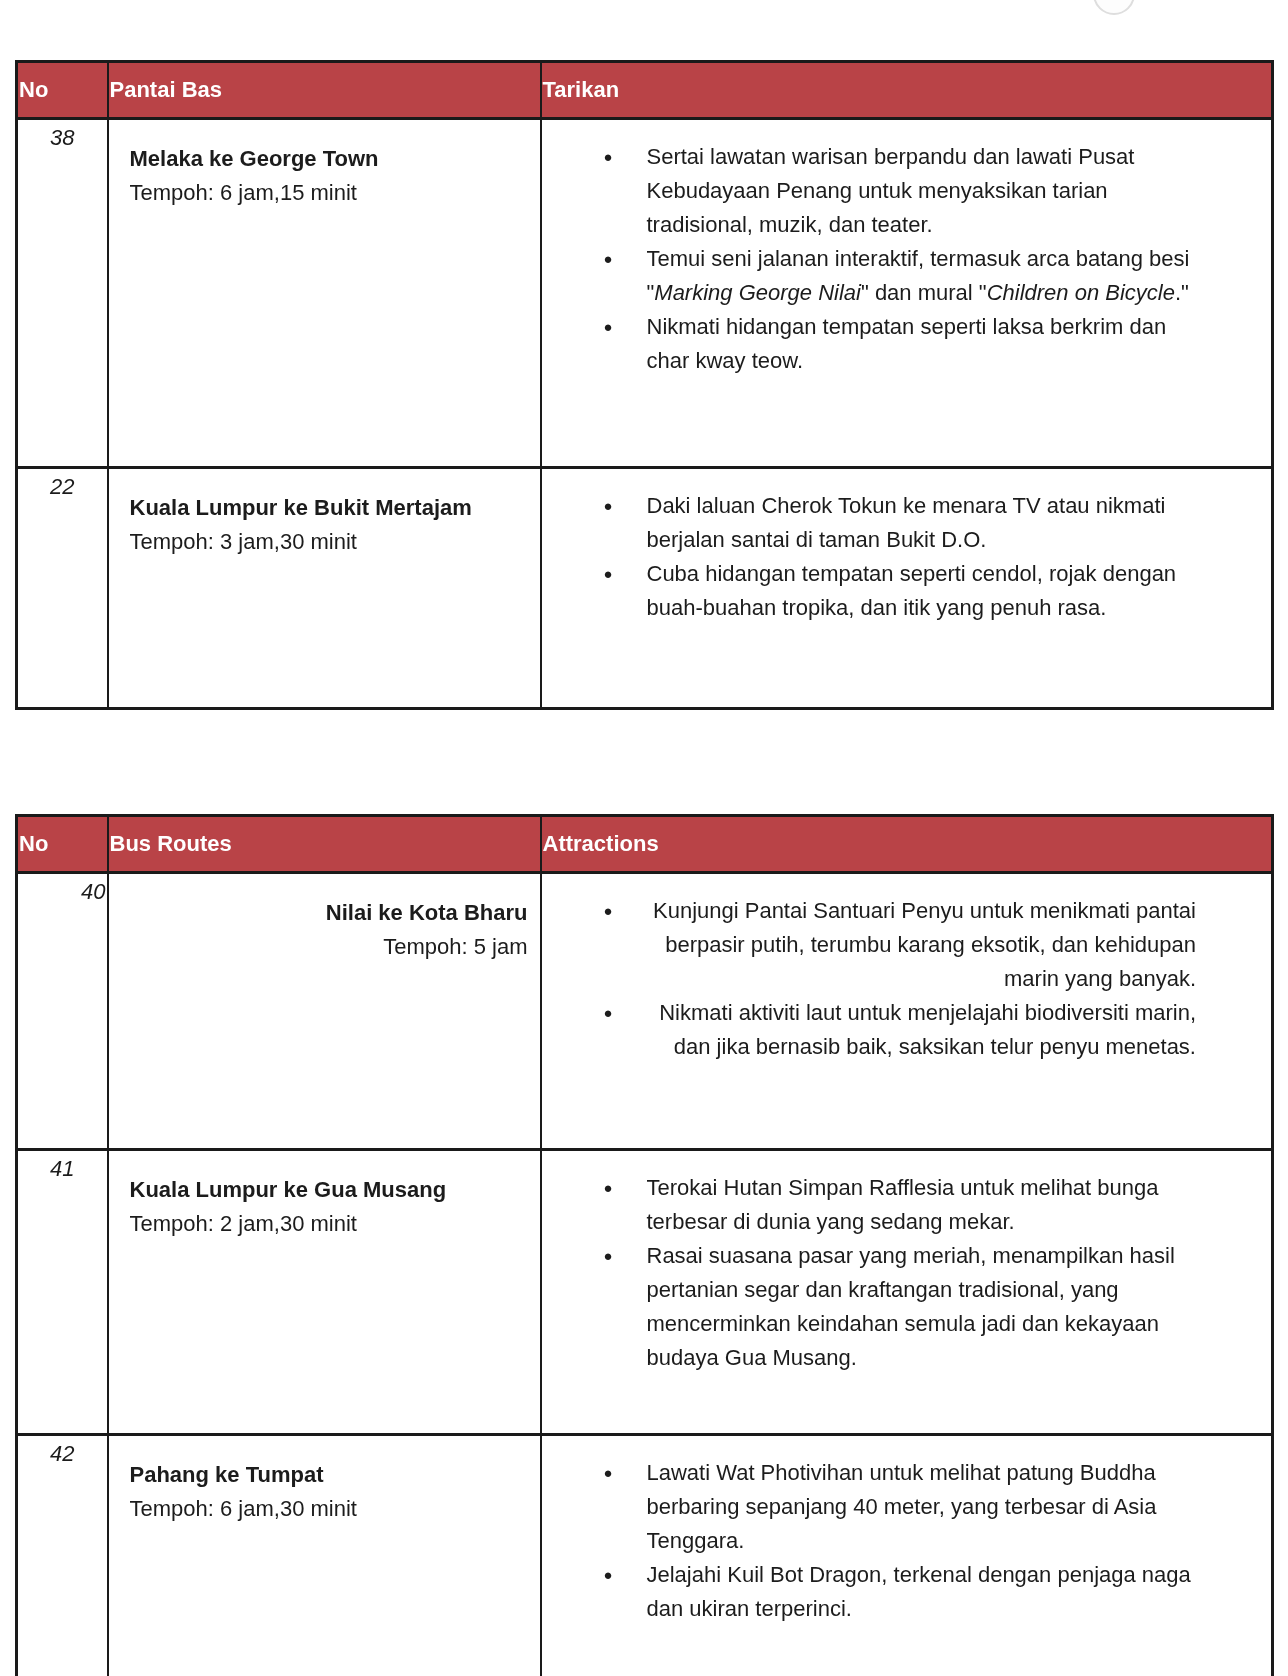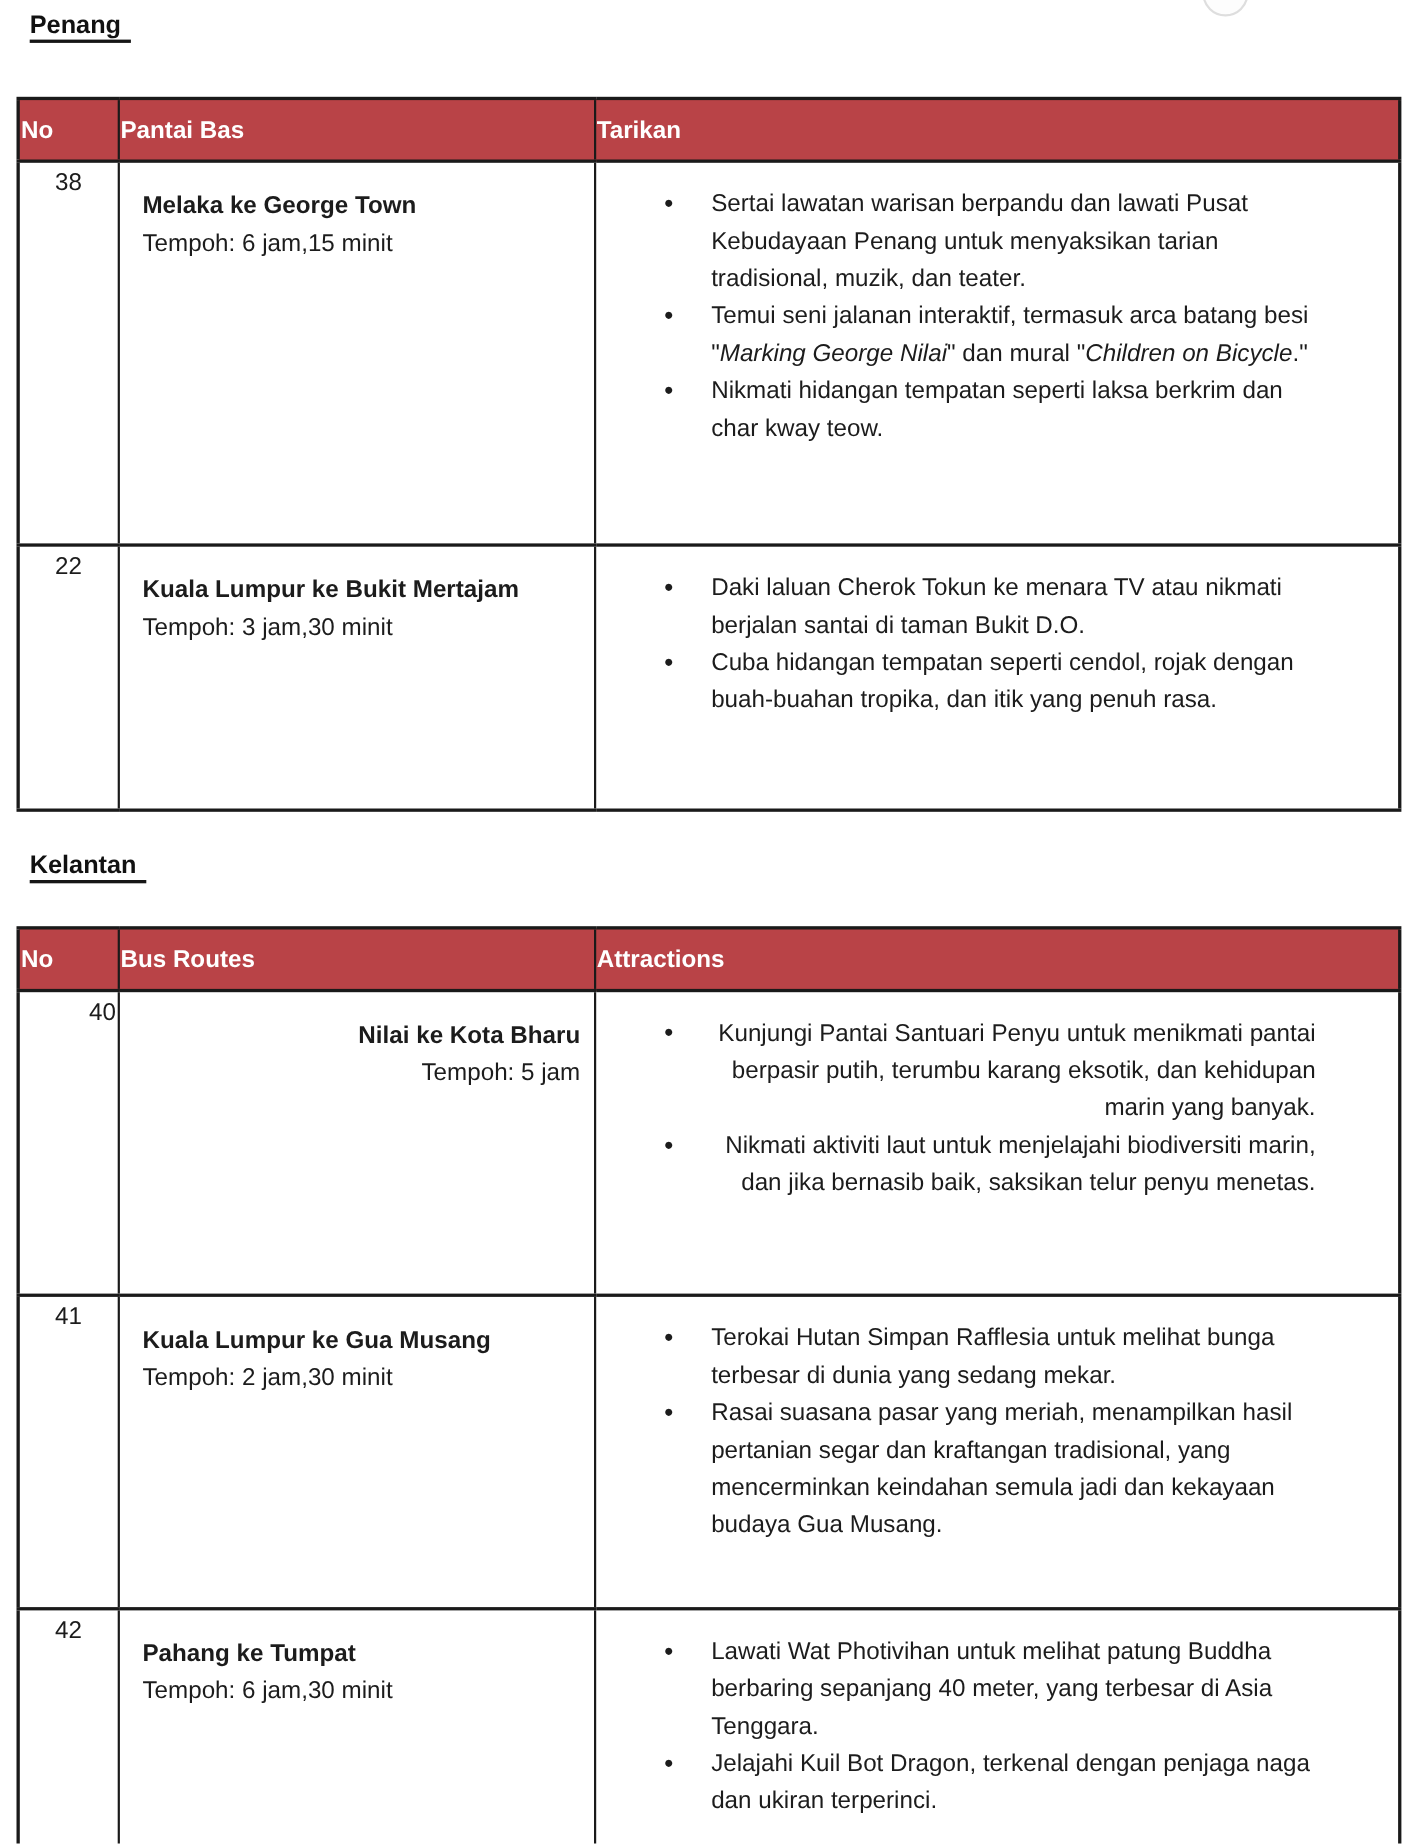--- a/index.html
+++ b/index.html
@@ -71,7 +71,6 @@
   <div class="corner-circle"></div>
 
   <div class="section" id="section-0">
-    <h2 class="sec-heading"><span class="u">Penang</span></h2>
     <table>
       <colgroup>
           <col class="c-no">

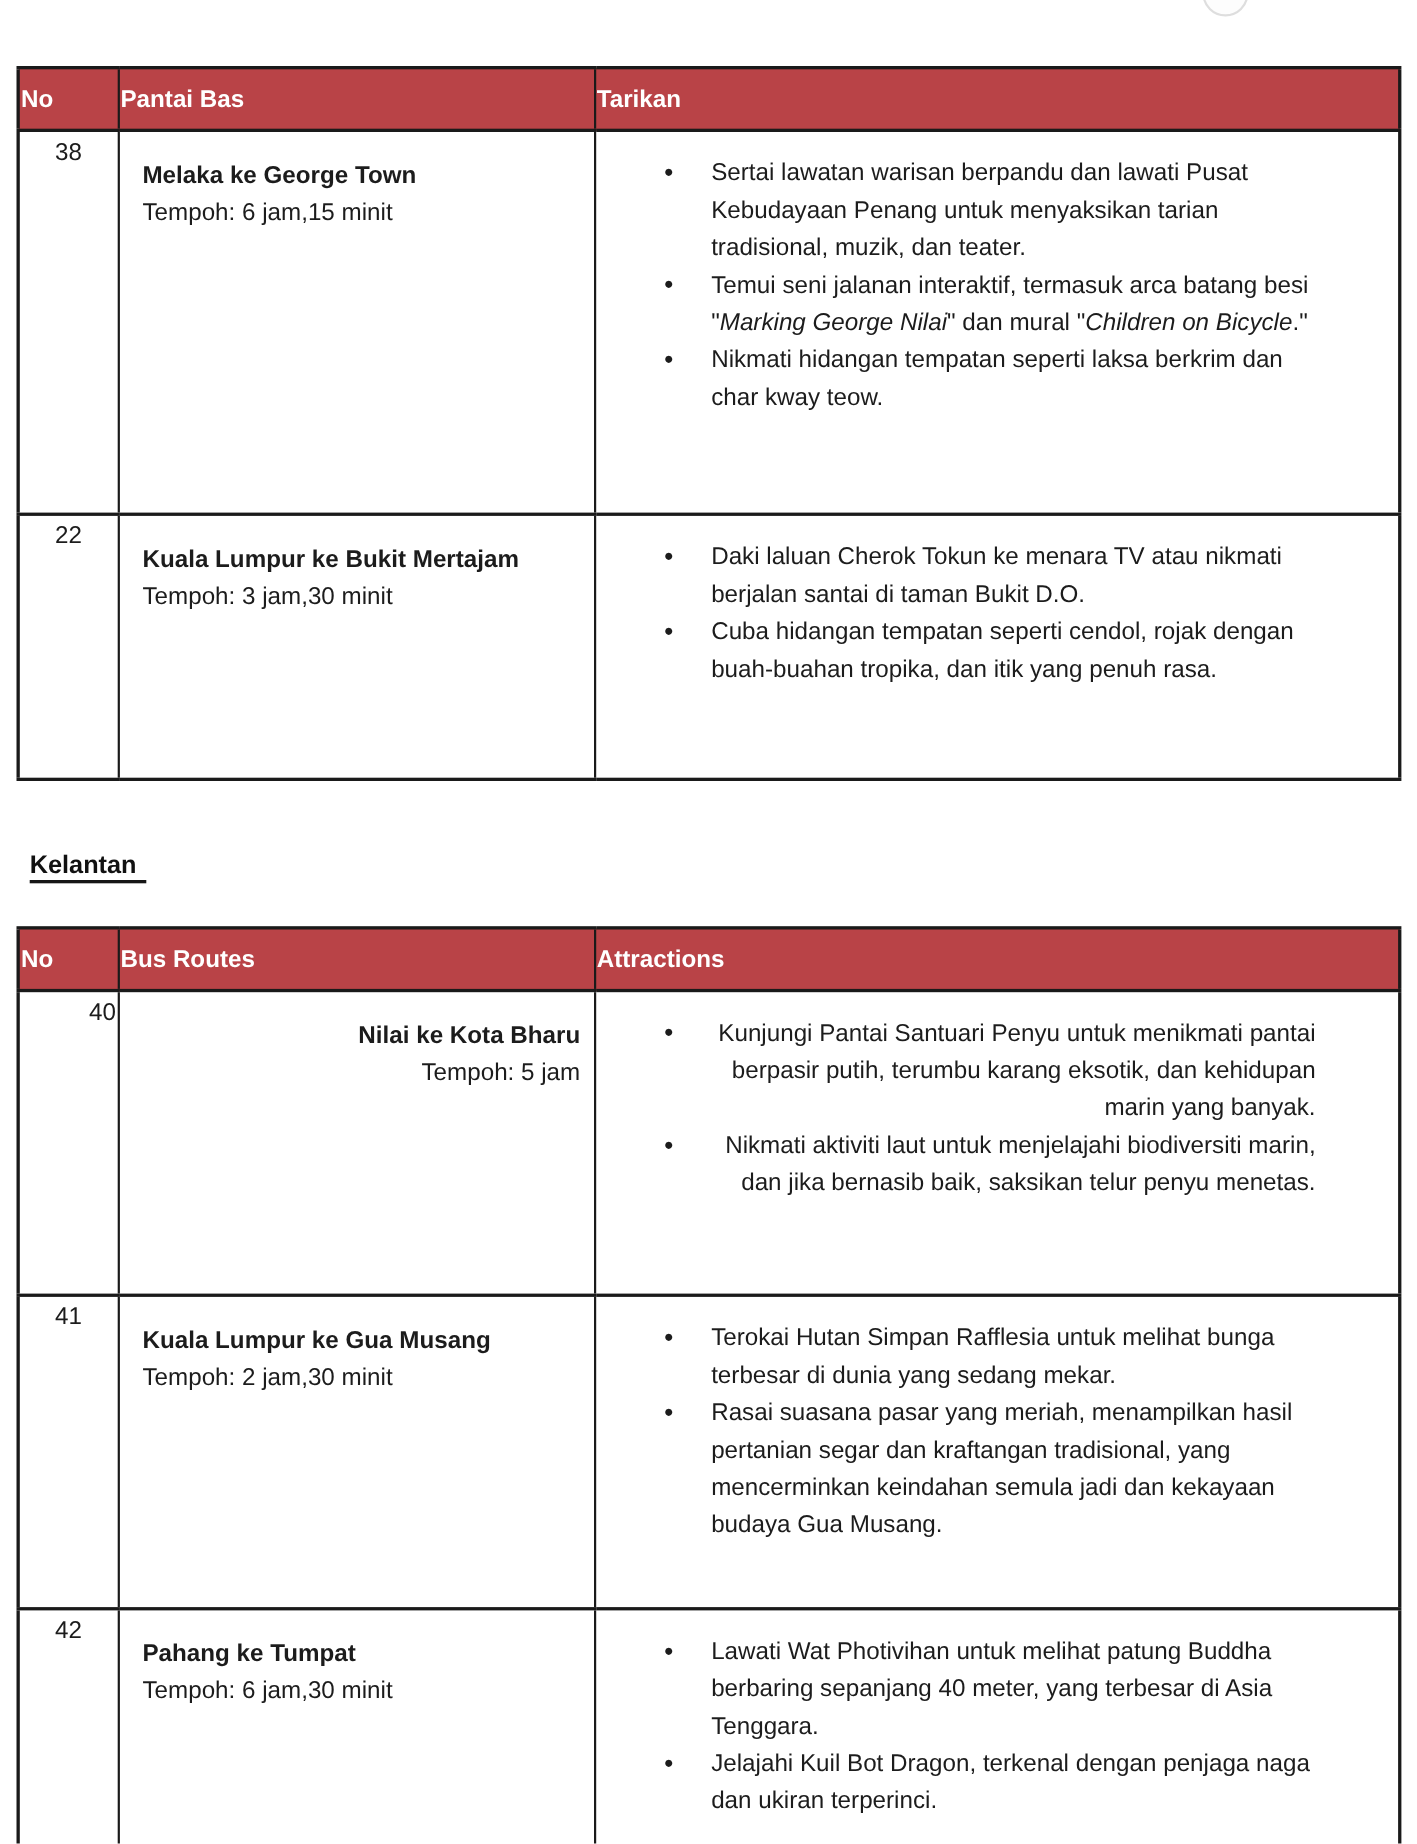--- a/index.html
+++ b/index.html
@@ -48,7 +48,7 @@
   col.c-attr{width:732px;}
 
   td{vertical-align:top;font-size:22px;line-height:34px;}
-  td.no-cell{text-align:center;}
+  td.no-cell{text-align:center;font-style:italic;}
   td.route-cell{padding:22px 12px 12px 21px;margin-top:32px;}
   .route-name{font-weight:bold;}
   .route-duration{font-weight:normal;}

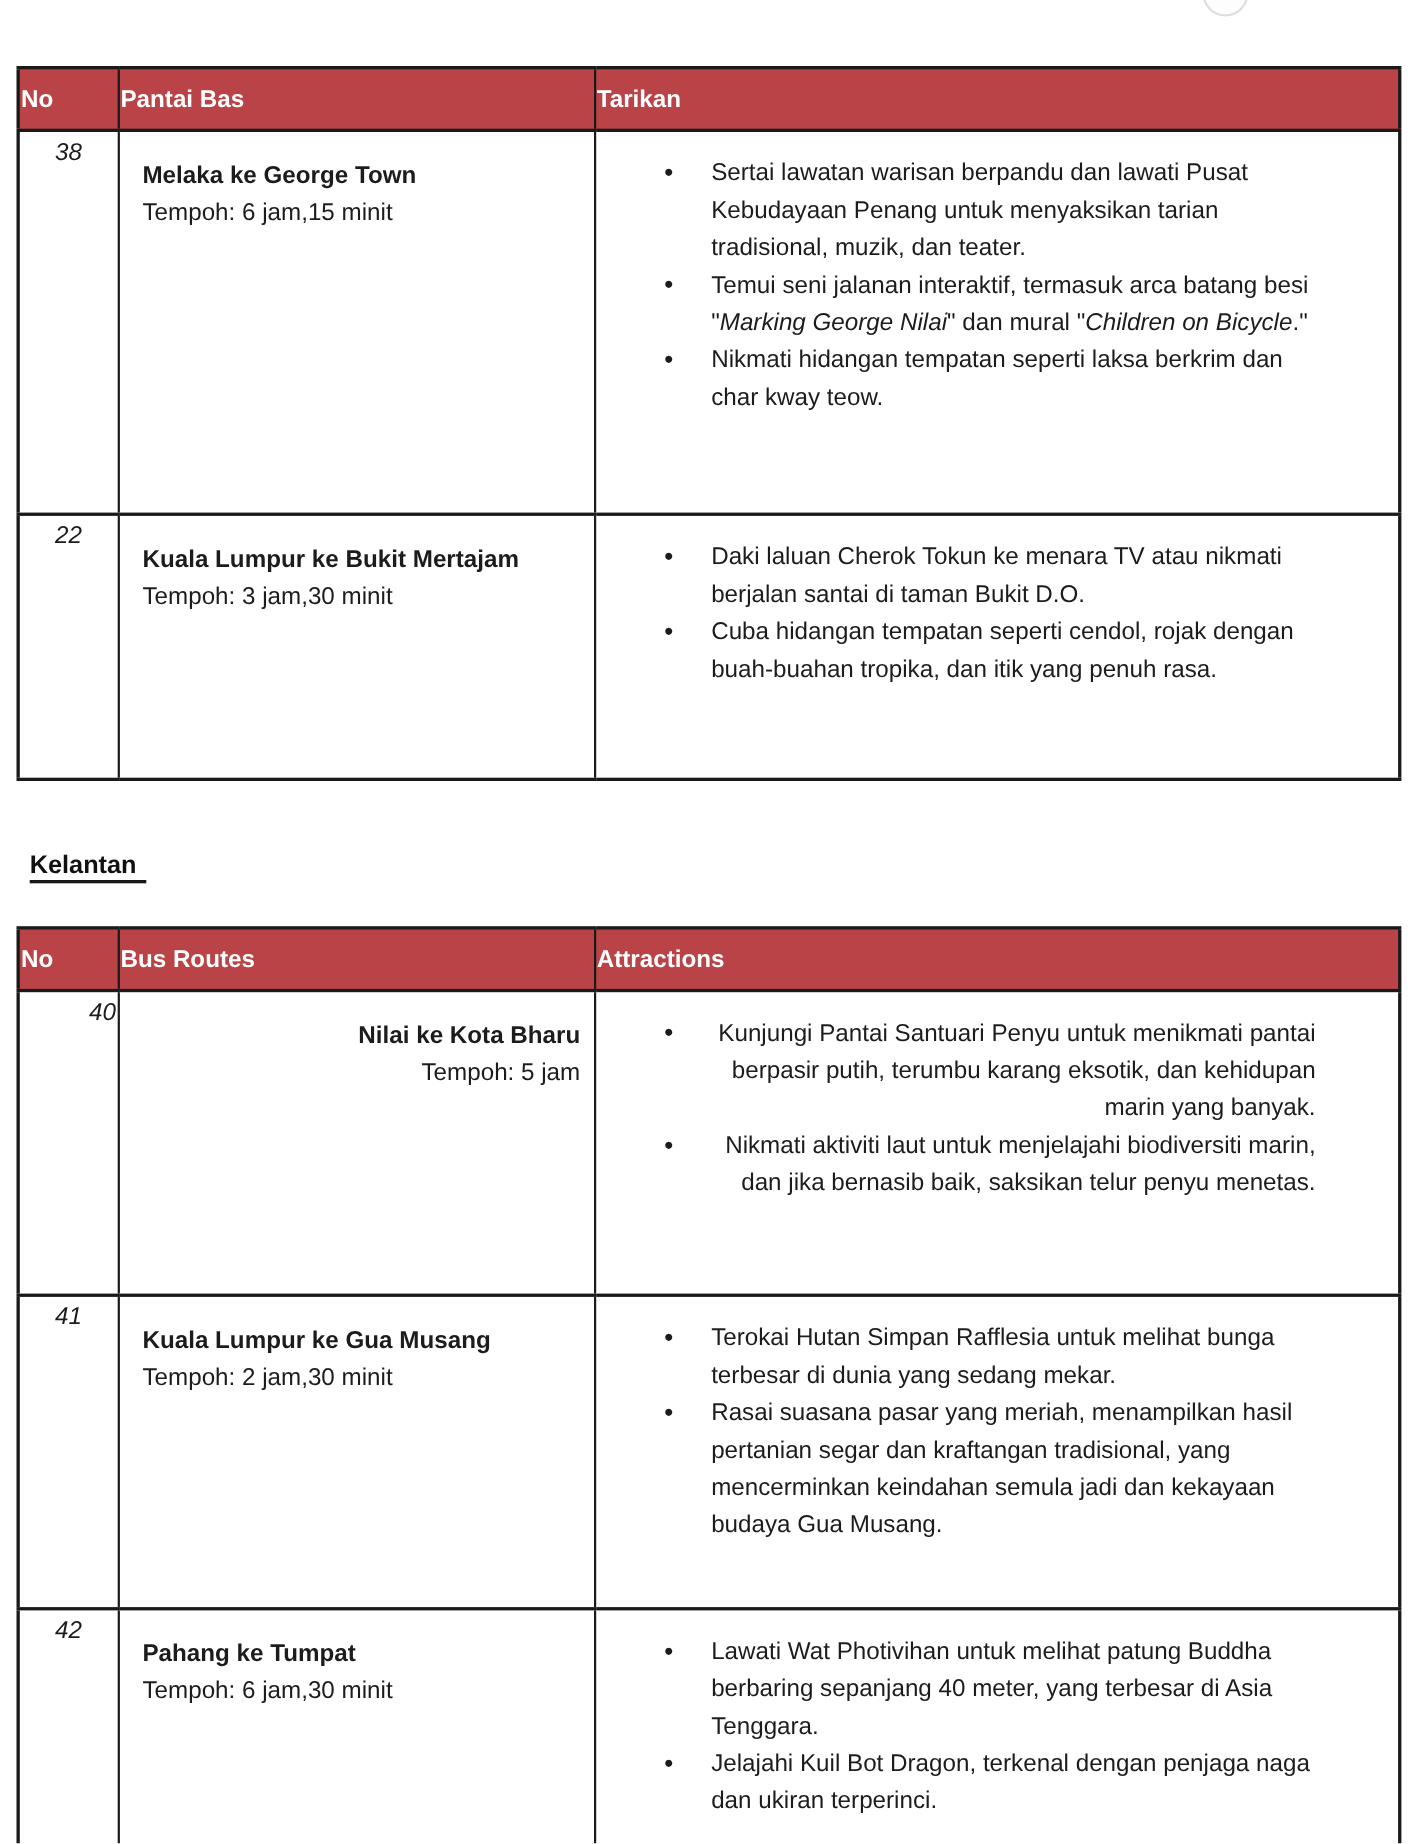--- a/index.html
+++ b/index.html
@@ -117,7 +117,6 @@
   </div>
 
   <div class="section" id="section-1">
-    <h2 class="sec-heading"><span class="u">Kelantan</span></h2>
     <table>
       <colgroup>
           <col class="c-no">

